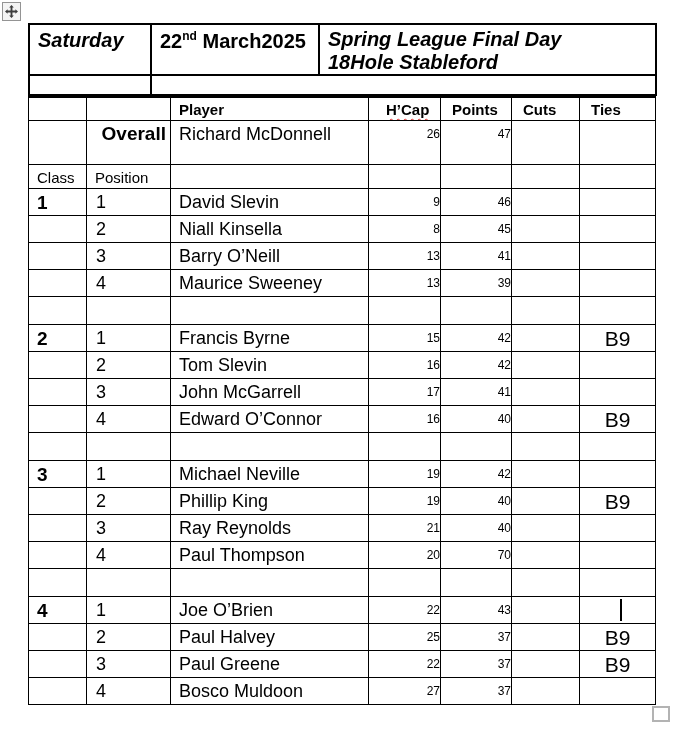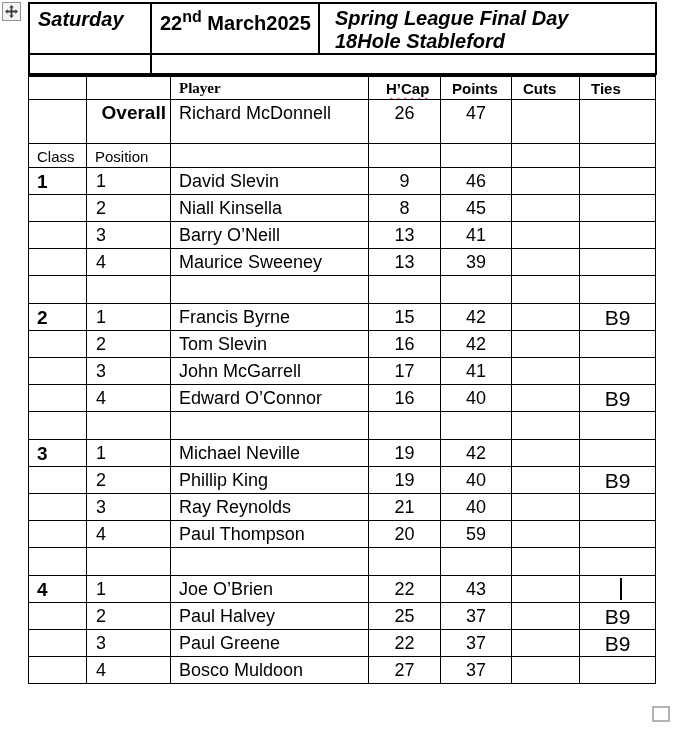--- a/index.html
+++ b/index.html
@@ -15,7 +15,7 @@
     background:#ffffff;border:2px solid #b3b3b3;box-sizing:content-box;}
 
   
-  .doc{position:absolute;left:28px;top:2px;width:627px;}
+  .doc{position:absolute;left:28px;top:23px;width:627px;}
   table{border-collapse:collapse;table-layout:fixed;width:627px;}
   td{padding:0;vertical-align:top;overflow:hidden;white-space:nowrap;box-sizing:border-box;}
 

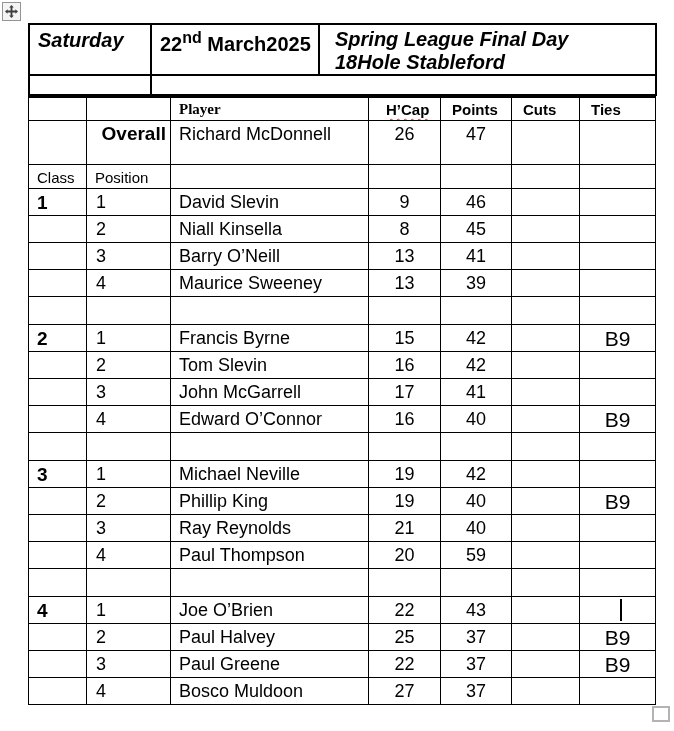--- a/index.html
+++ b/index.html
@@ -25,7 +25,7 @@
   .hr2{height:20px;}
   .cell-day{font-size:20px;font-weight:bold;font-style:italic;padding:4px 0 0 8px;}
   .cell-date{font-size:20px;font-weight:bold;padding:4px 0 0 8px;}
-  .cell-date sup{font-size:16px;font-weight:bold;}
+  .cell-date sup{font-size:12px;font-weight:bold;}
   .cell-title{font-size:20px;font-weight:bold;font-style:italic;
               line-height:23px;padding:3px 0 0 15px;}
 

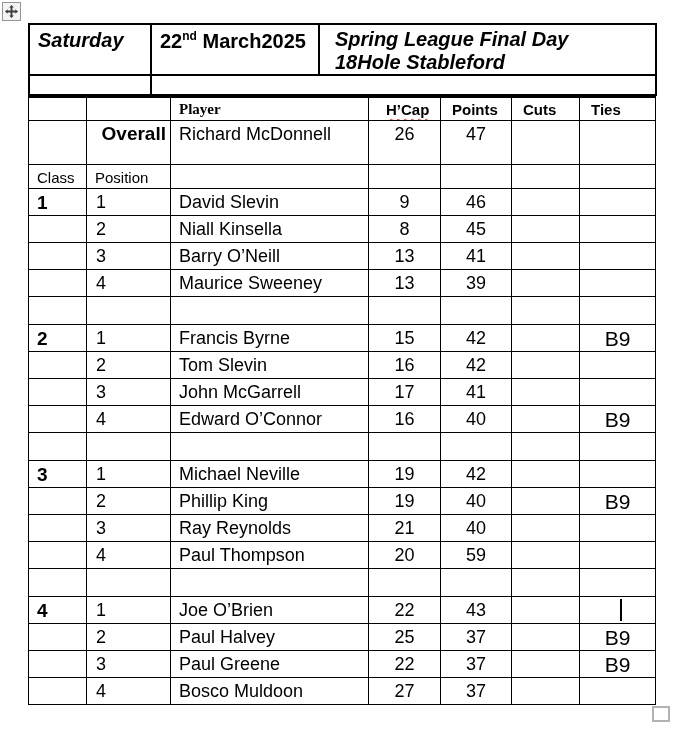--- a/index.html
+++ b/index.html
@@ -27,7 +27,7 @@
   .cell-date{font-size:20px;font-weight:bold;padding:4px 0 0 8px;}
   .cell-date sup{font-size:12px;font-weight:bold;}
   .cell-title{font-size:20px;font-weight:bold;font-style:italic;
-              line-height:23px;padding:3px 0 0 15px;}
+              line-height:23px;padding:3px 0 0 8px;}
 
   
   .t-main{border-top:2px solid #000;}

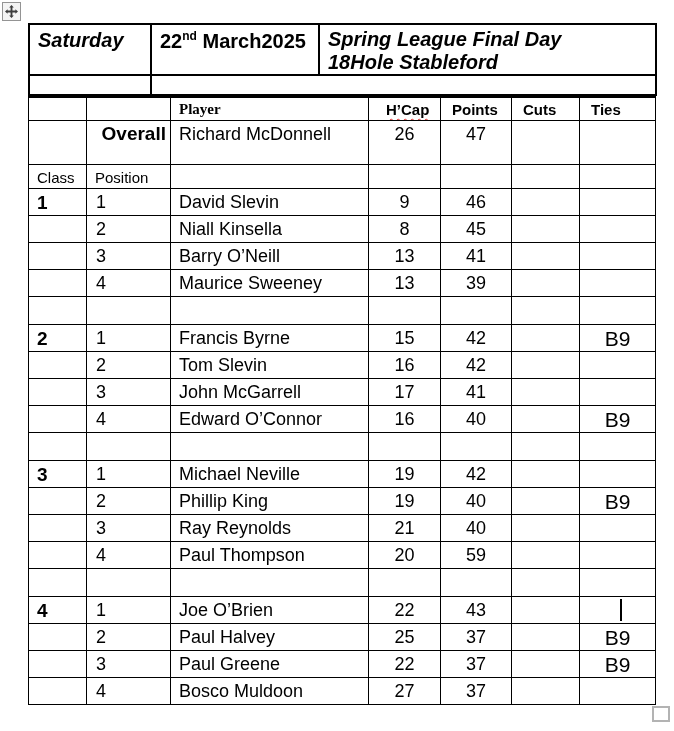--- a/index.html
+++ b/index.html
@@ -39,7 +39,7 @@
   .r-sp{height:28px;}
 
   .hlbl{font-size:15px;font-weight:bold;line-height:21px;padding:1px 0 0 11px;}
-  .hlbl-player{padding-left:8px;font-family:Liberation Serif, serif;}
+  .hlbl-player{padding-left:8px;}
   .squiggle{text-decoration-line:underline;text-decoration-style:wavy;
             text-decoration-color:#e03535;text-decoration-thickness:1px;
             text-underline-offset:3px;margin-left:6px;}

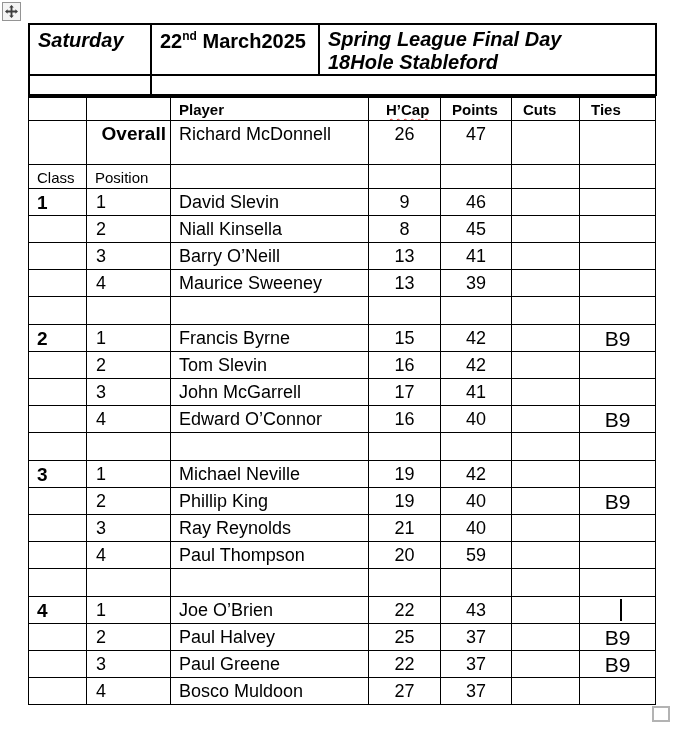--- a/index.html
+++ b/index.html
@@ -47,7 +47,7 @@
   .c-class{font-size:19px;font-weight:bold;padding:1px 0 0 8px;line-height:25px;}
   .c-pos{font-size:18px;padding:1px 0 0 9px;line-height:25px;}
   .c-player{font-size:18px;padding:1px 0 0 8px;line-height:25px;}
-  .c-num{font-size:18px;text-align:center;line-height:25px;padding-top:1px;}
+  .c-num{font-size:12px;text-align:right;line-height:25px;padding-top:1px;}
   .c-ties{font-size:21px;text-align:center;line-height:25px;padding-top:1px;}
   .c-overall{font-size:19px;font-weight:bold;text-align:right;
              padding:1px 4px 0 0;line-height:24px;}

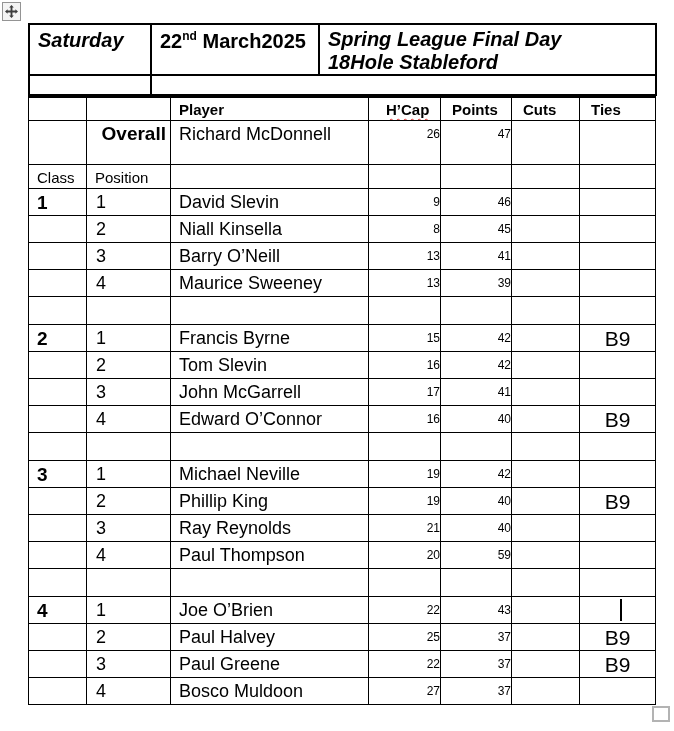--- a/index.html
+++ b/index.html
@@ -257,7 +257,7 @@
       <td class="c-pos">4</td>
       <td class="c-player">Paul Thompson</td>
       <td class="c-num">20</td>
-      <td class="c-num">59</td>
+      <td class="c-num">70</td>
       <td></td>
       <td class="c-ties"></td>
     </tr>

